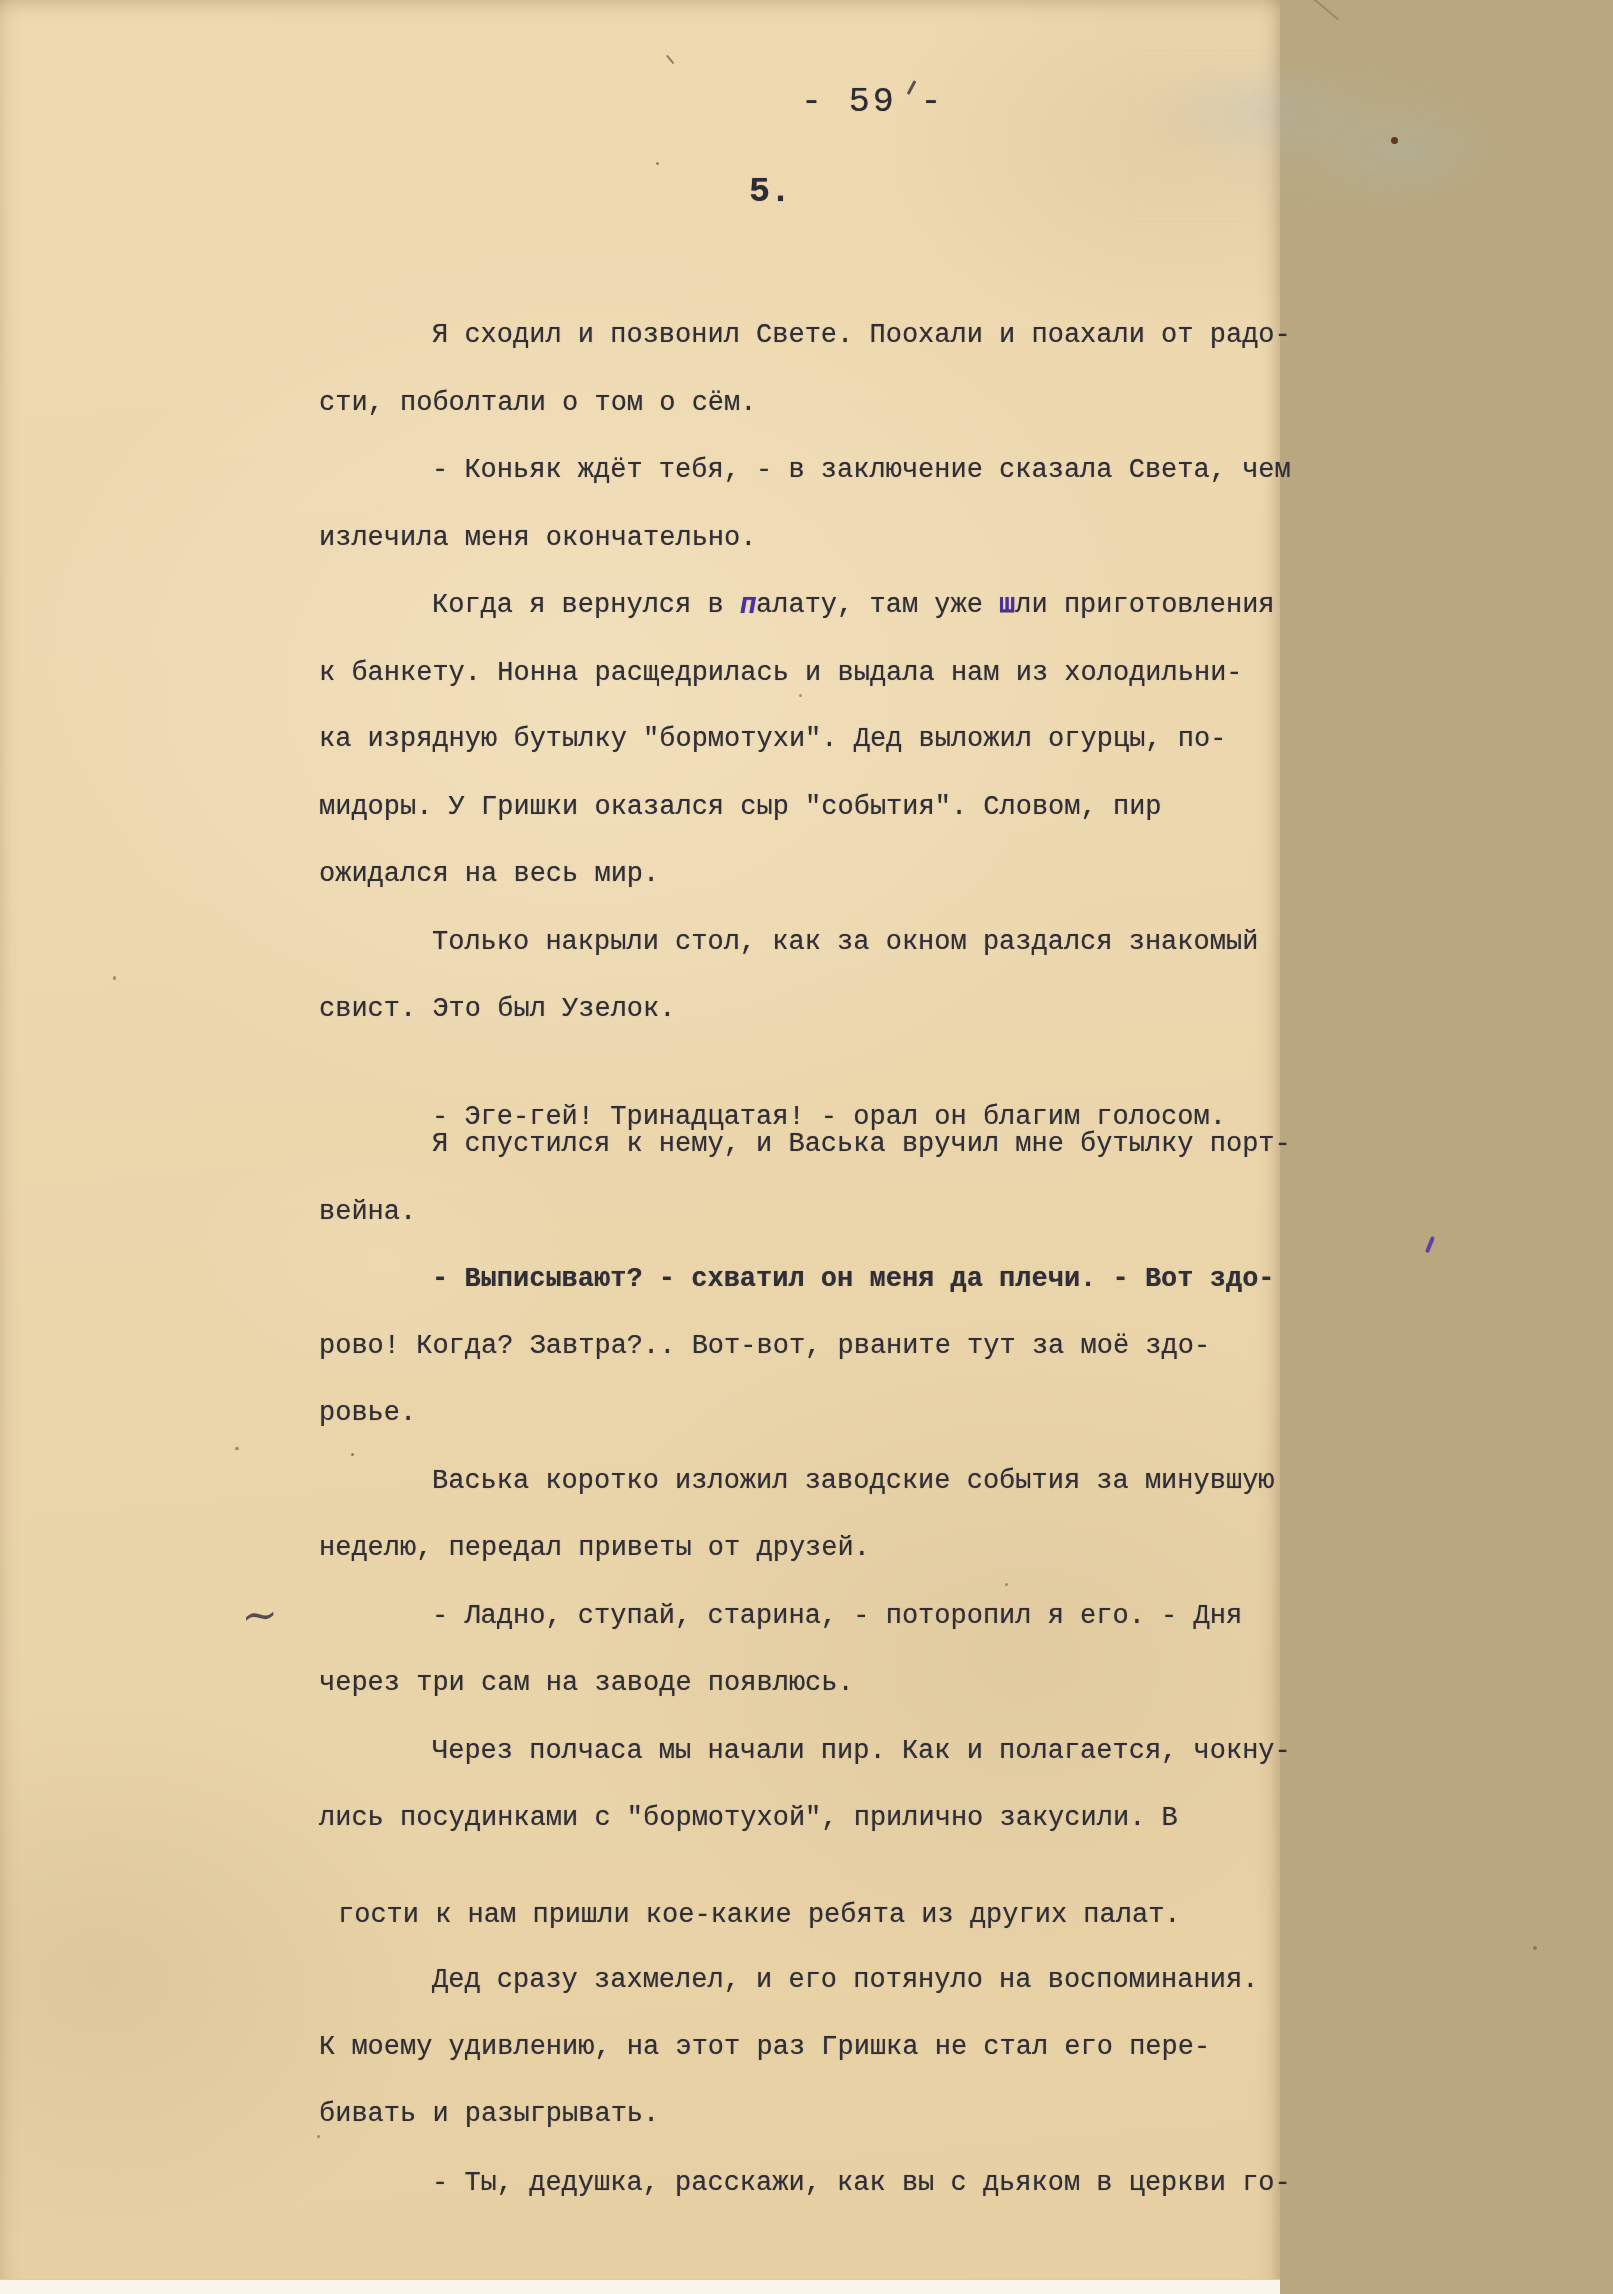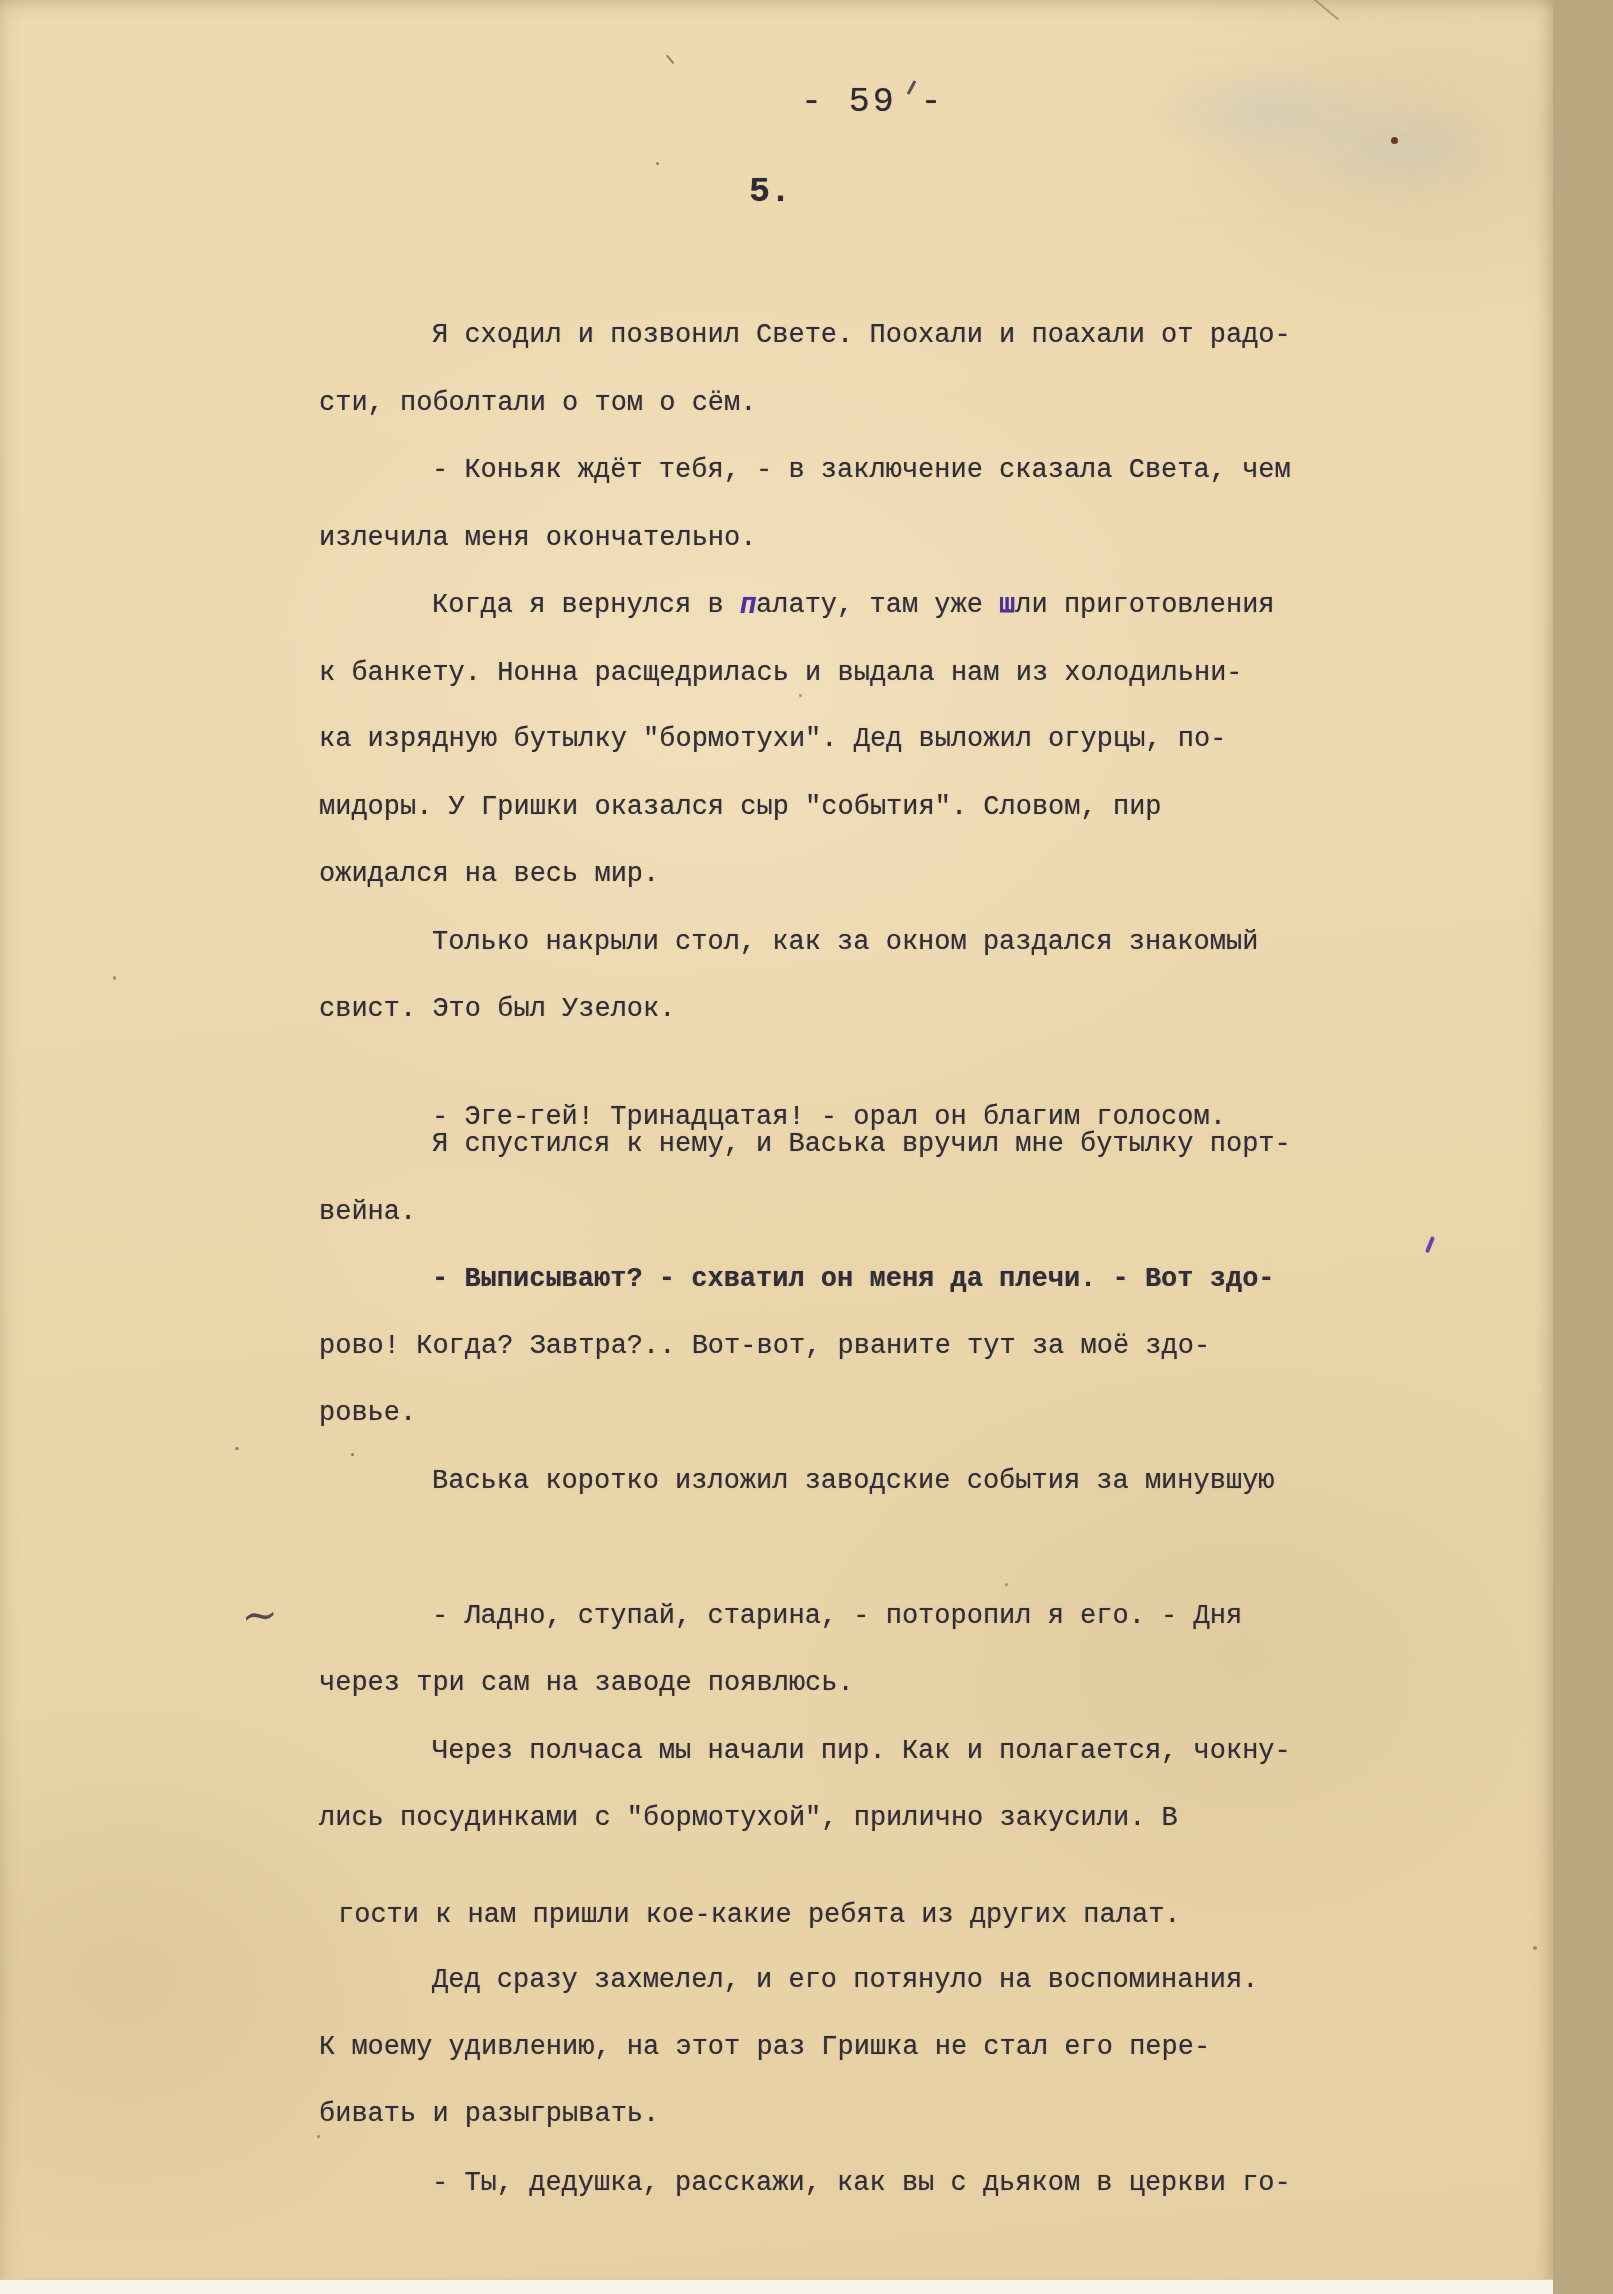--- a/index.html
+++ b/index.html
@@ -5,7 +5,7 @@
   html,body{margin:0;padding:0;}
   body{width:1614px;height:2294px;overflow:hidden;background:#b9a87f;}
   .page{
-    position:relative;width:1553px;height:2294px;
+    position:relative;width:1280px;height:2294px;
     background-color:#ebd6ae;
     background-image:
       radial-gradient(ellipse 860px 669px at 46% 30%, rgba(255,246,222,.28), rgba(255,246,222,0) 70%),

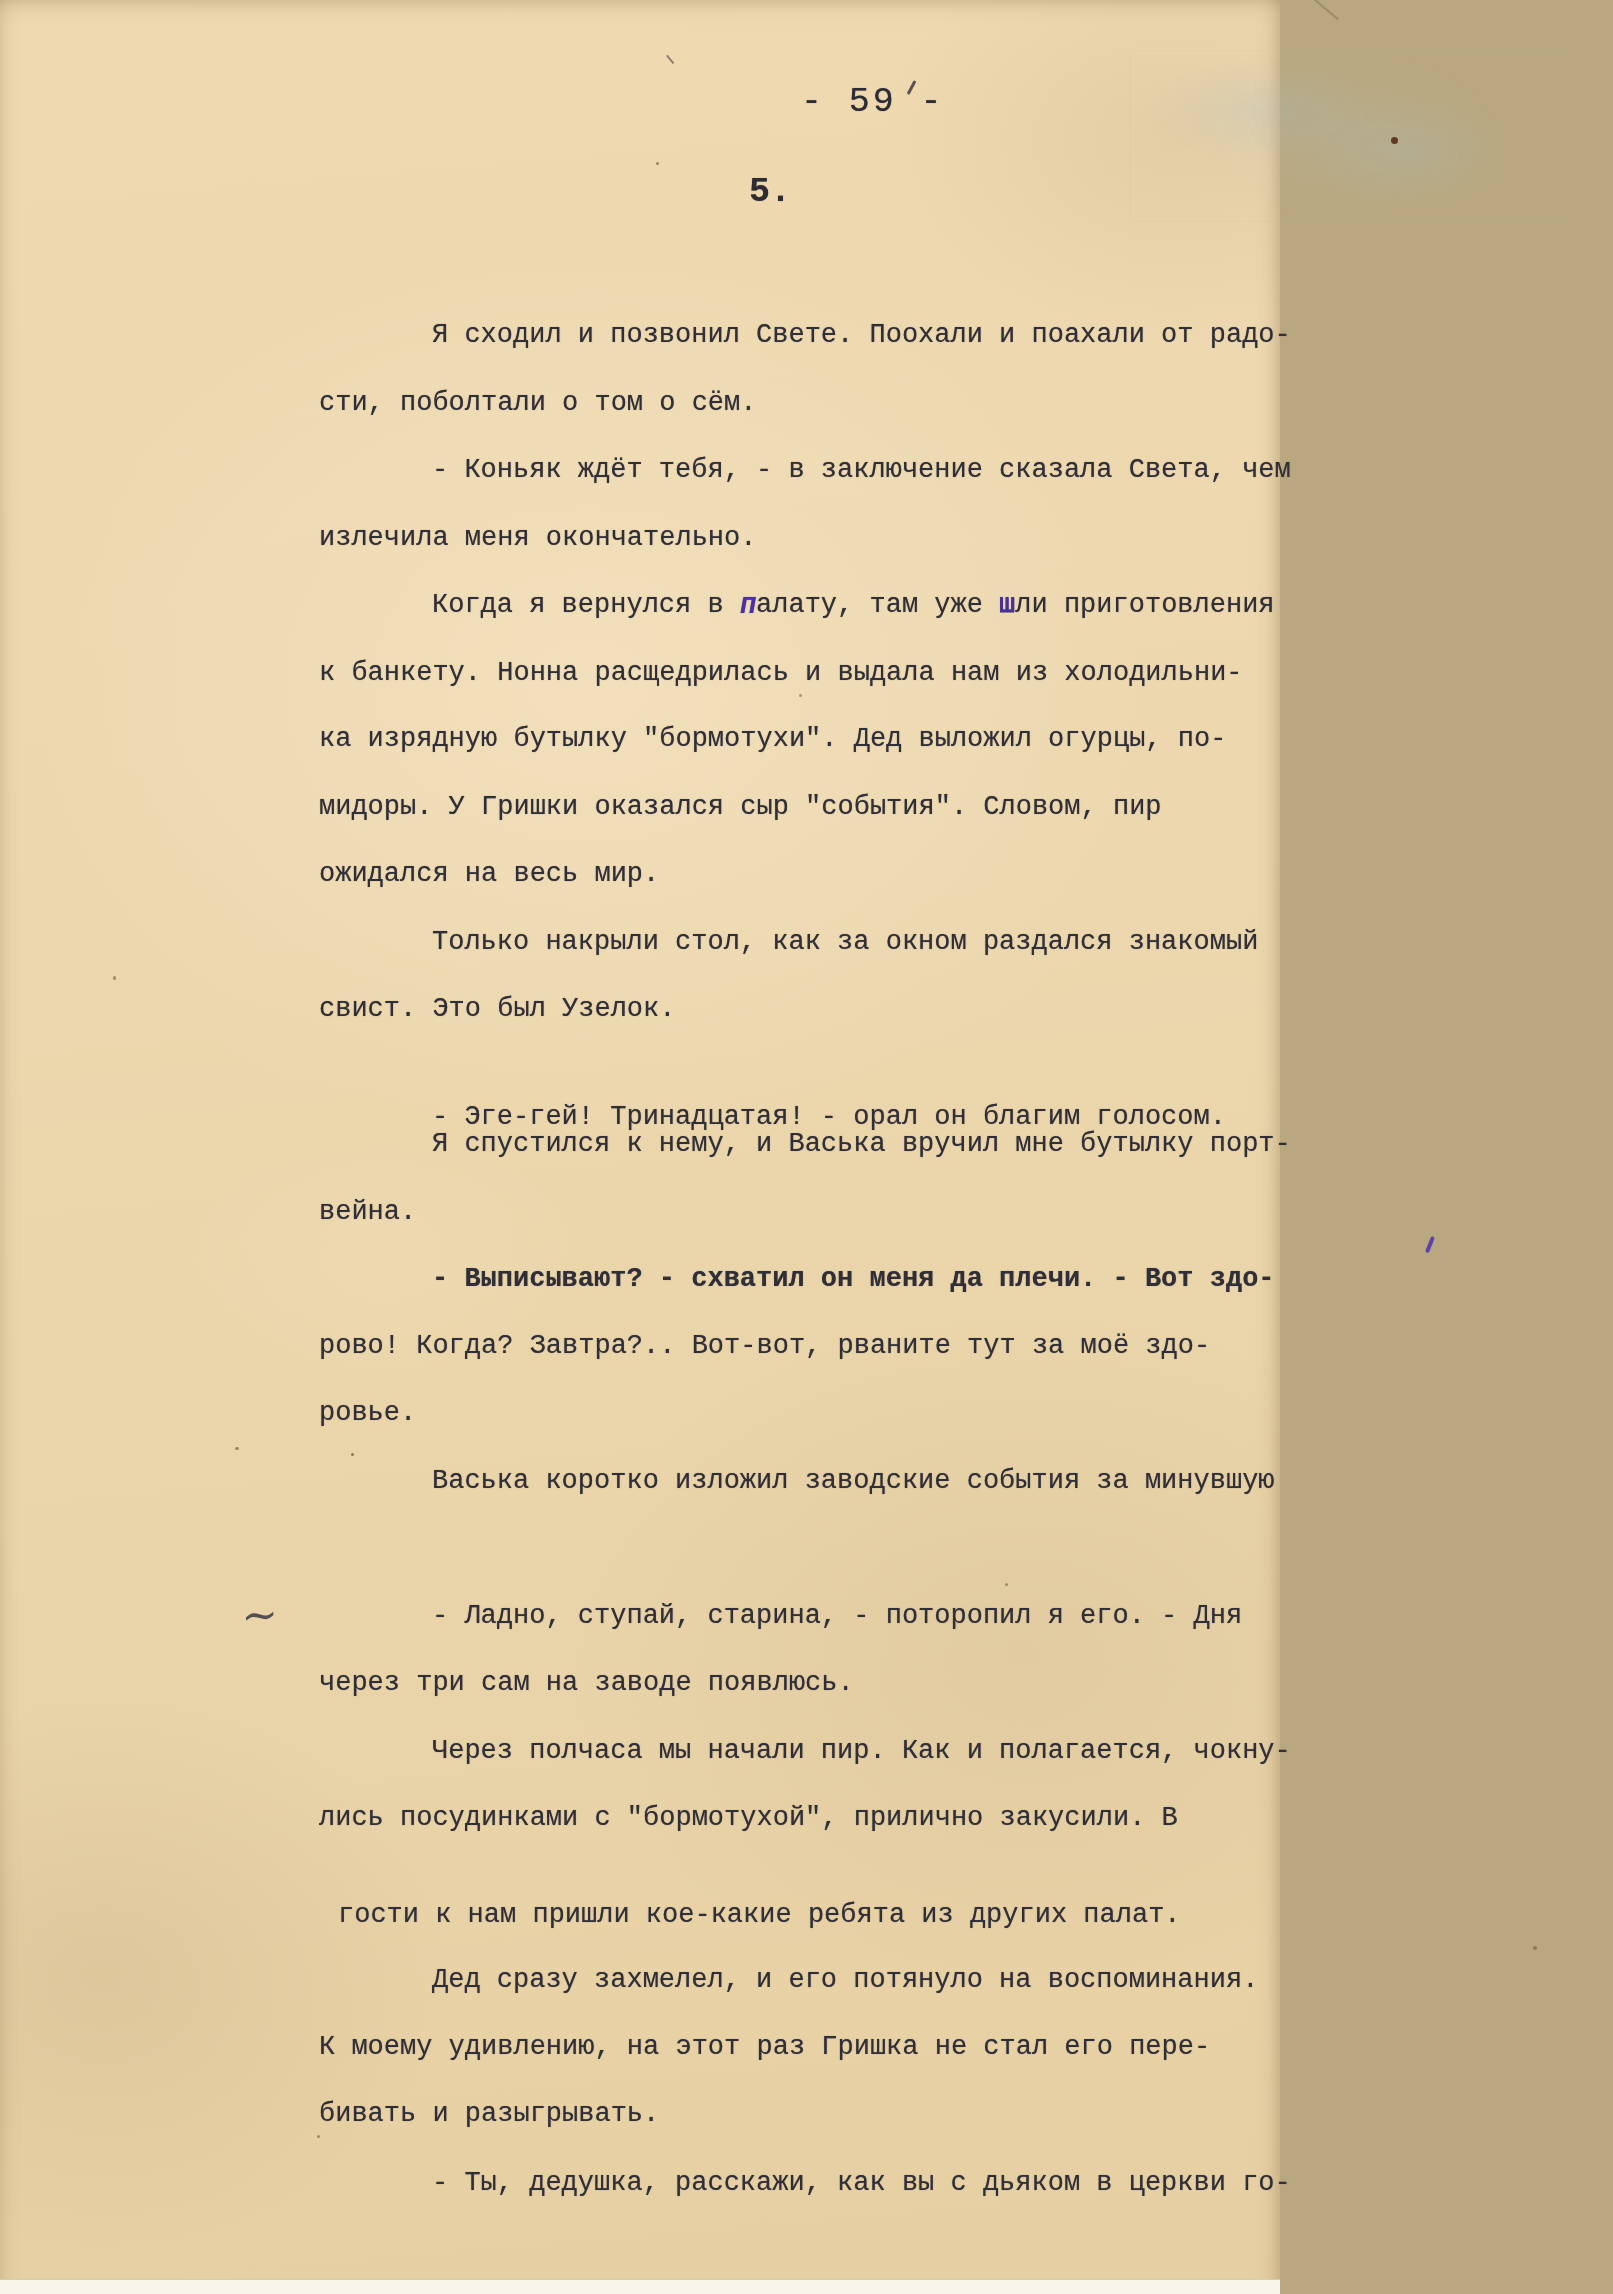--- a/index.html
+++ b/index.html
@@ -92,6 +92,7 @@
       <div class="line" style="top: 1333px;"><span>рово! Когда? Завтра?.. Вот-вот, рваните тут за моё здо-</span></div>
       <div class="line" style="top: 1400px;"><span>ровье.</span></div>
       <div class="line ind" style="top: 1468px; font-family: Liberation Mono, monospace;"><span>Васька коротко изложил заводские события за минувшую</span></div>
+      <div class="line" style="top: 1535px;"><span>неделю, передал приветы от друзей.</span></div>
       <div class="line ind" style="top: 1603px;"><span>- Ладно, ступай, старина, - поторопил я его. - Дня</span></div>
       <div class="line" style="top: 1670px;"><span>через три сам на заводе появлюсь.</span></div>
       <div class="line ind" style="top: 1738px;"><span>Через полчаса мы начали пир. Как и полагается, чокну-</span></div>

